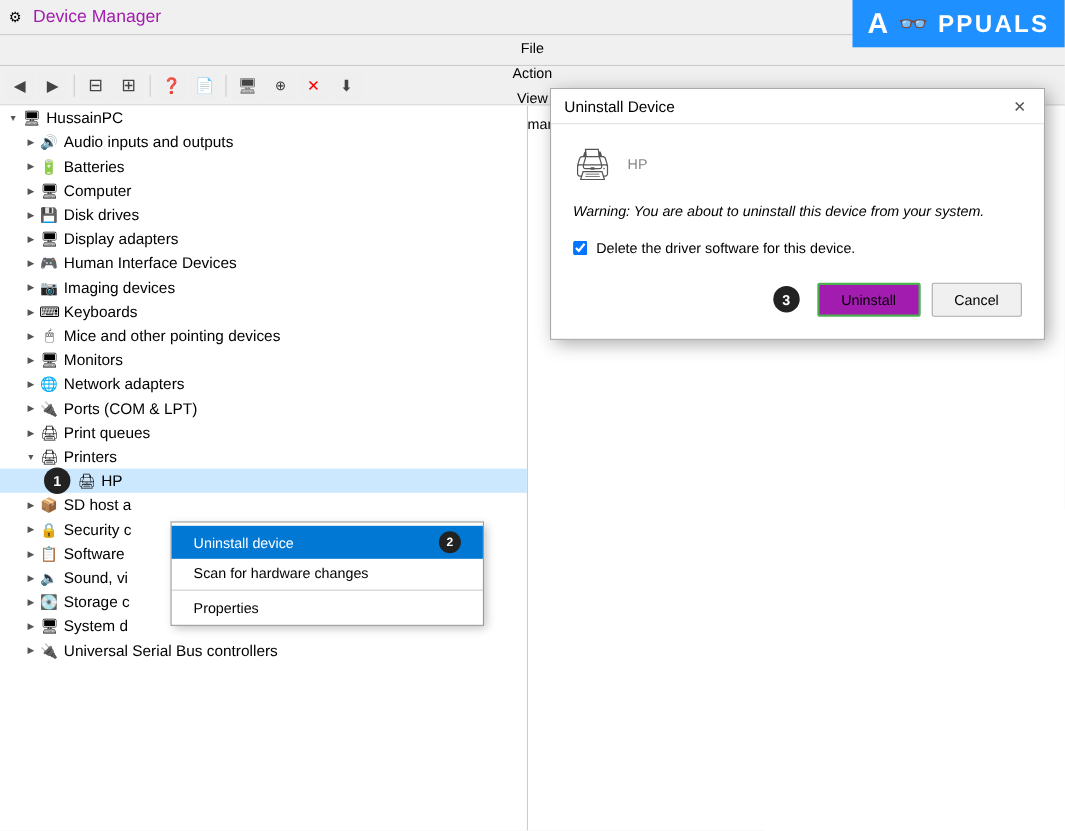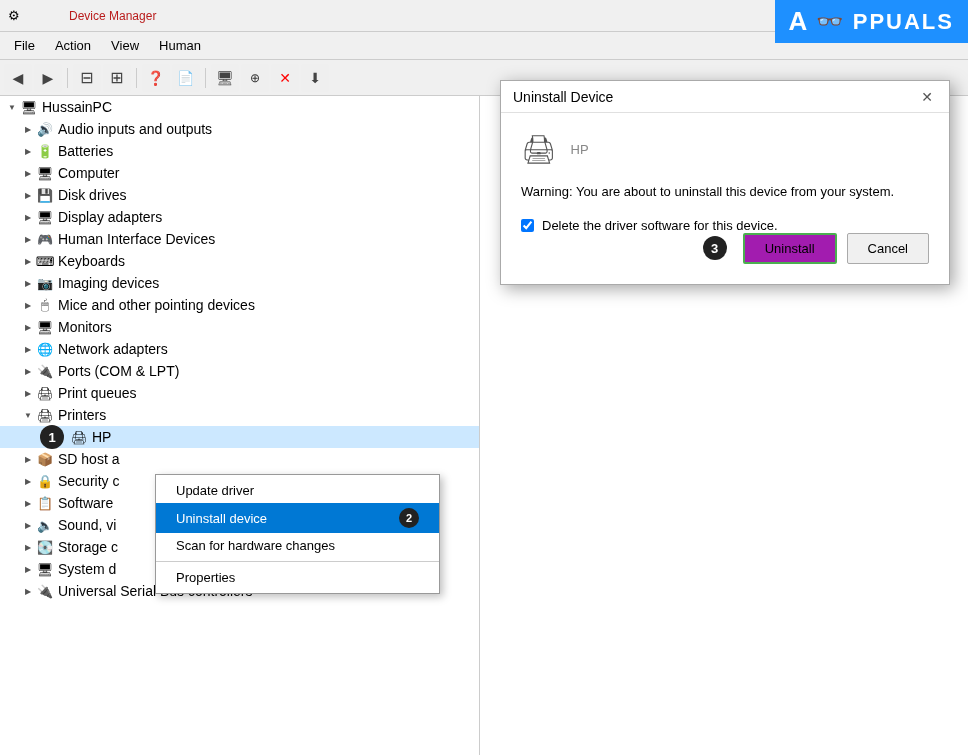--- a/index.html
+++ b/index.html
@@ -29,9 +29,8 @@
       margin-right: 6px;
     }
     .title-bar-text {
-      font-size: 12px;
-      color: #b91c1c;
-      margin-left: 39px;
+      font-size: 16px;
+      color: #a21caf;
     }
     .title-bar-controls {
       position: absolute;

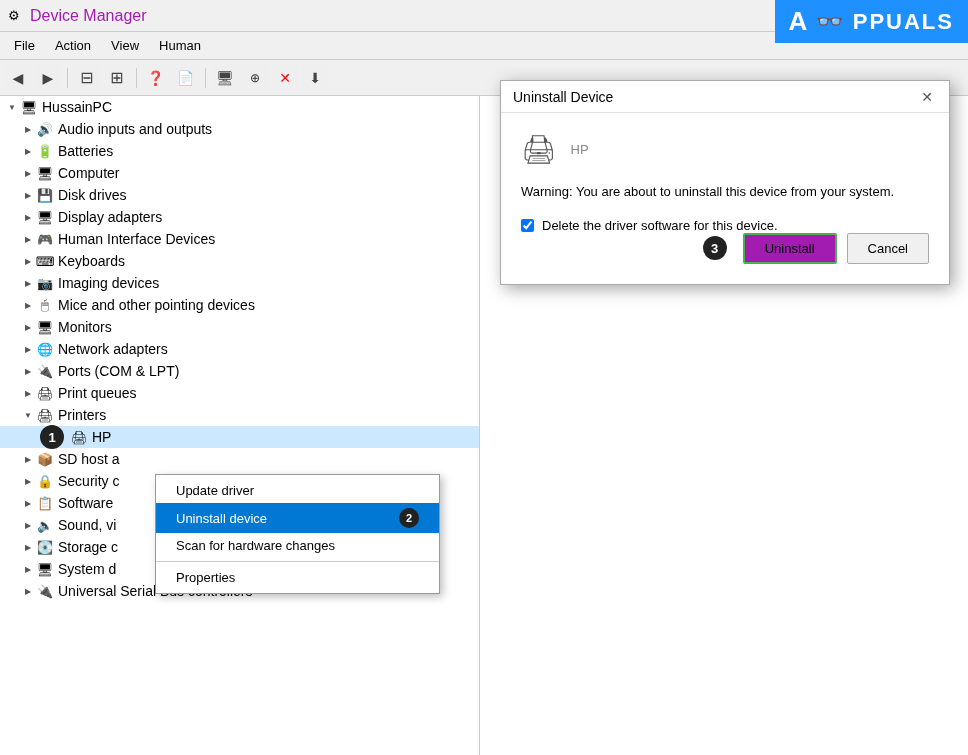--- a/index.html
+++ b/index.html
@@ -58,6 +58,7 @@
       align-items: center;
       padding: 0 4px;
       border-bottom: 1px solid #ccc;
+      flex-direction: column;
     }
     .menu-item {
       padding: 4px 10px;

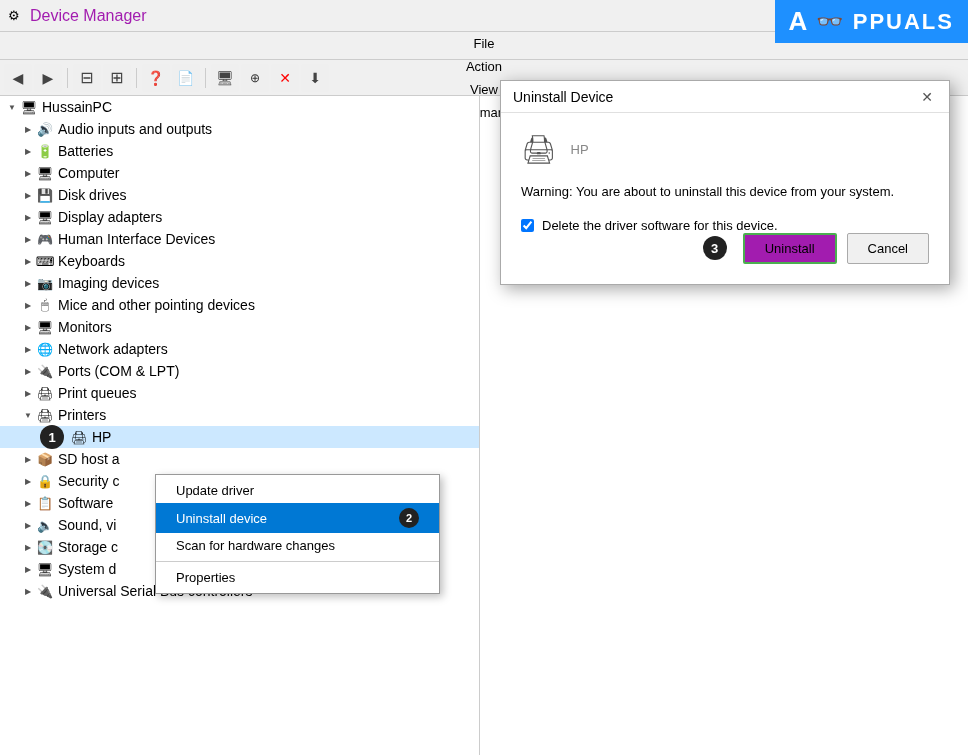--- a/index.html
+++ b/index.html
@@ -251,6 +251,7 @@
       color: #000;
       margin-bottom: 16px;
       line-height: 1.5;
+      font-style: italic;
     }
     .dialog-checkbox-row {
       display: flex;

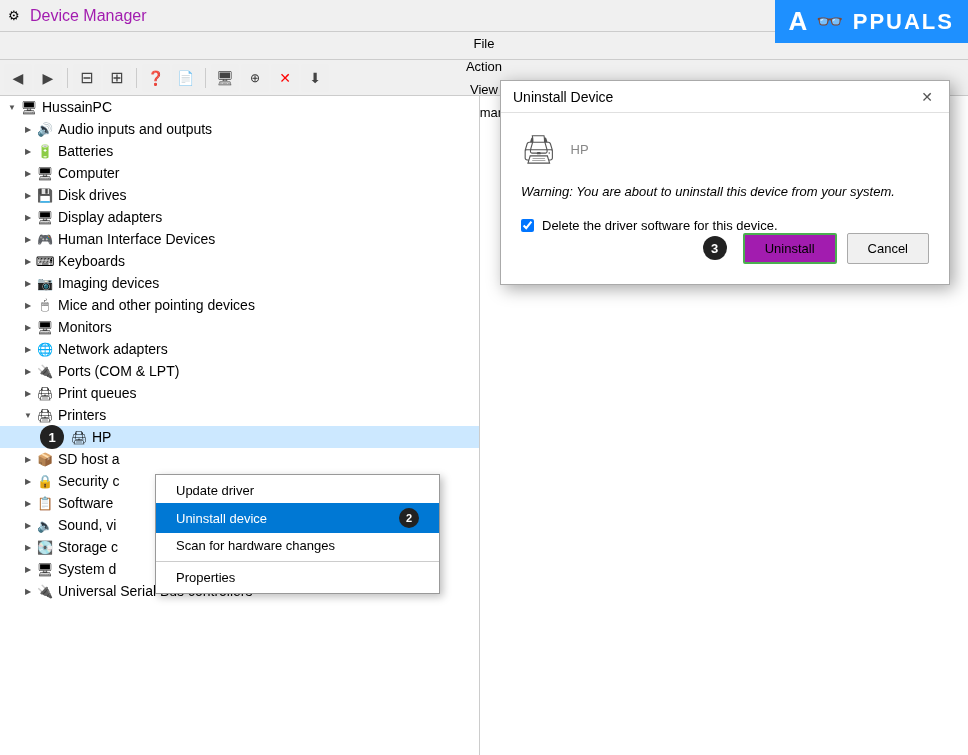--- a/index.html
+++ b/index.html
@@ -256,6 +256,7 @@
     .dialog-checkbox-row {
       display: flex;
       align-items: center;
+      margin-bottom: 24px;
     }
     .dialog-checkbox-row input[type="checkbox"] {
       margin-right: 8px;

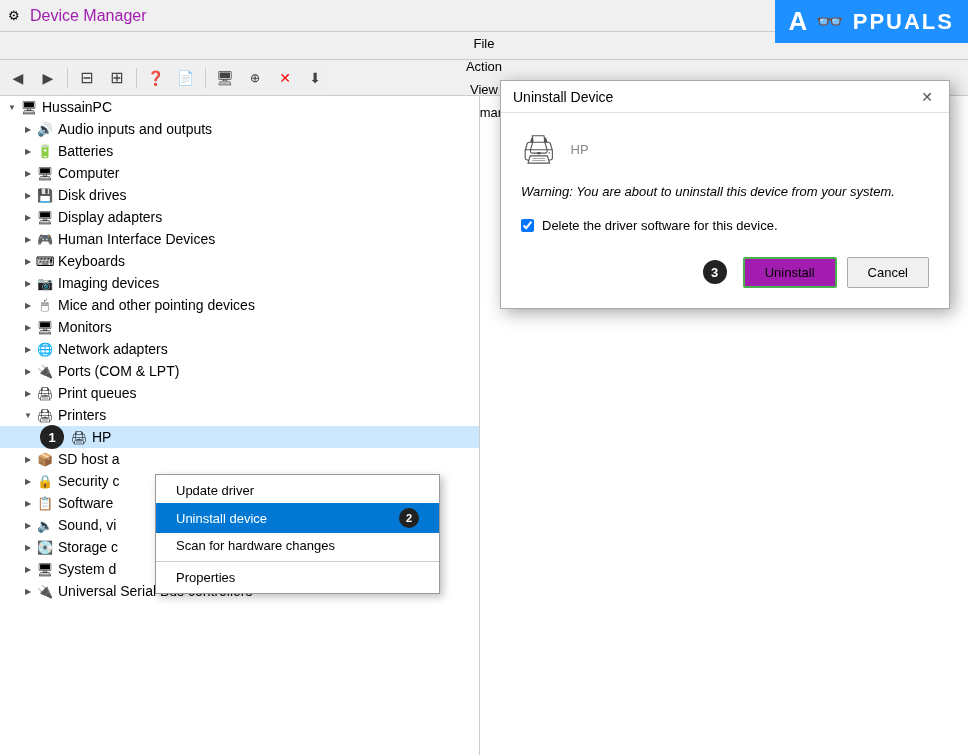--- a/index.html
+++ b/index.html
@@ -398,14 +398,14 @@
 
     <div class="tree-item indent-1">
       <span class="expand-arrow tree-arrow-right"></span>
+      <span class="item-icon icon-imaging"></span>
+      <span class="item-label">Imaging devices</span>
+    </div>
+
+    <div class="tree-item indent-1">
+      <span class="expand-arrow tree-arrow-right"></span>
       <span class="item-icon icon-keyboard"></span>
       <span class="item-label">Keyboards</span>
-    </div>
-
-    <div class="tree-item indent-1">
-      <span class="expand-arrow tree-arrow-right"></span>
-      <span class="item-icon icon-imaging"></span>
-      <span class="item-label">Imaging devices</span>
     </div>
 
     <div class="tree-item indent-1">

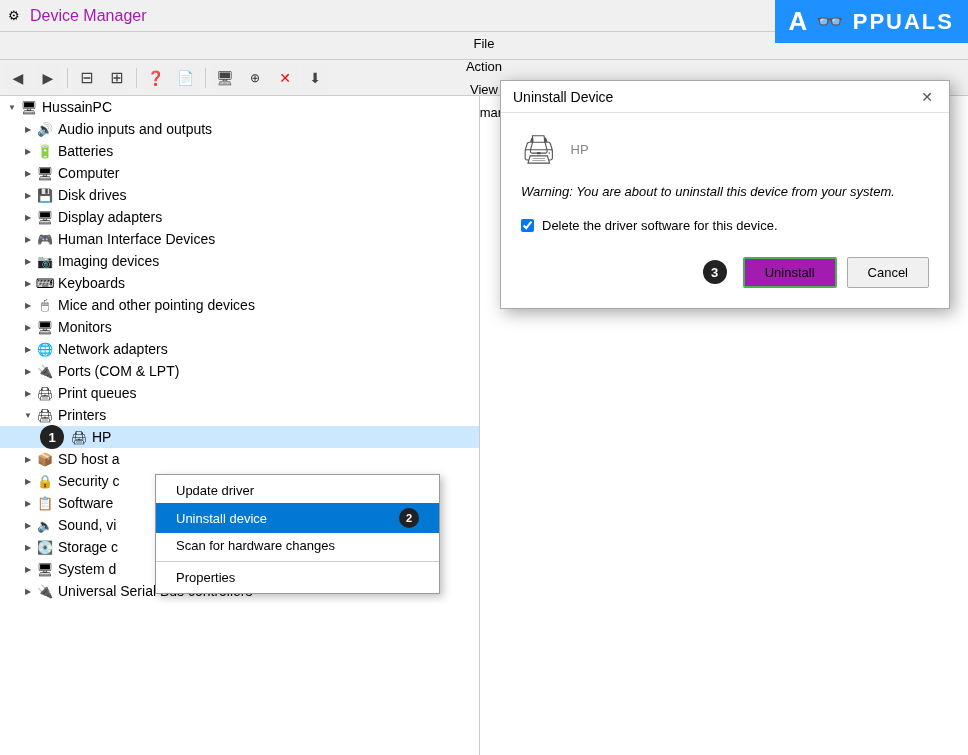--- a/index.html
+++ b/index.html
@@ -501,7 +501,6 @@
     </div>
 
     <div class="context-menu">
-      <div class="context-menu-item">Update driver</div>
       <div class="context-menu-item active" style="display:flex; align-items:center;">
         <span>Uninstall device</span>
         <span style="margin-left: auto; display:flex; align-items:center;">

